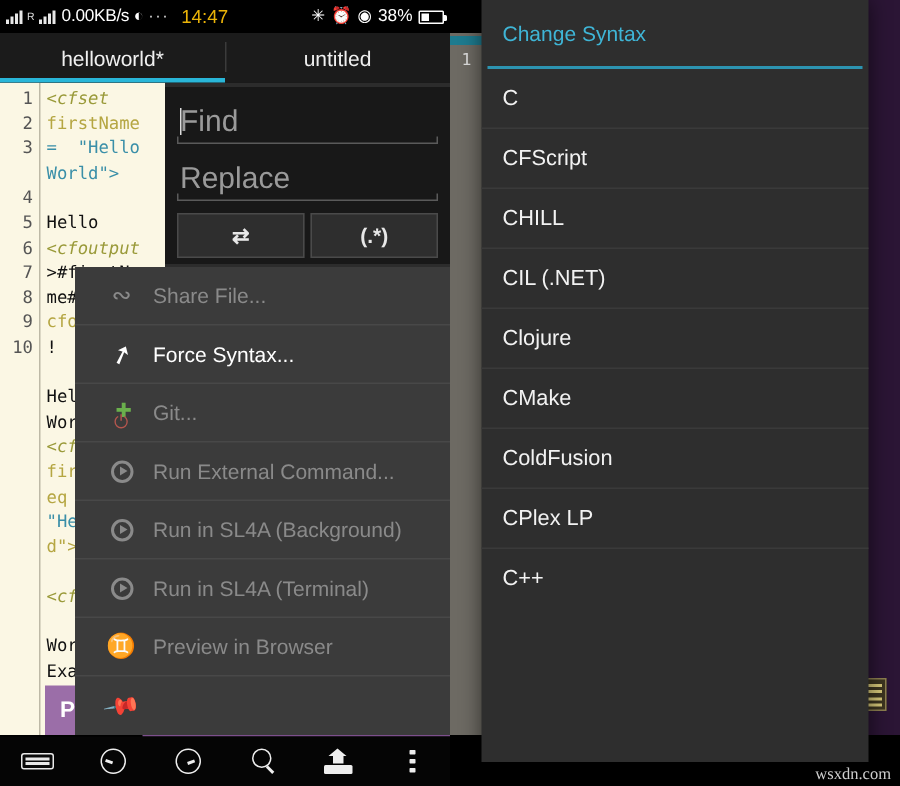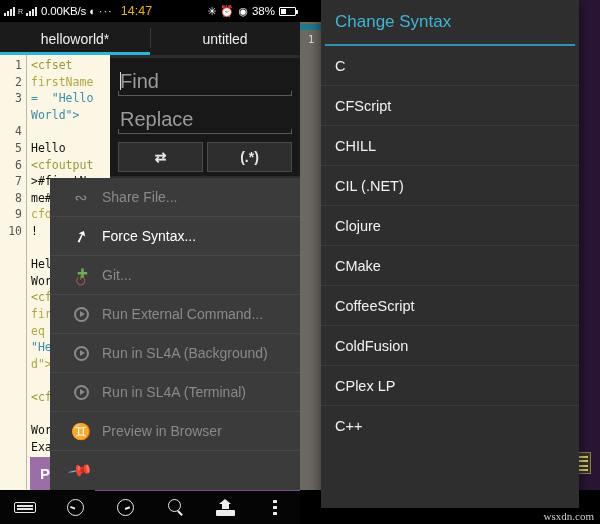--- a/index.html
+++ b/index.html
@@ -137,7 +137,7 @@
   .dialog{ position:absolute; left:321px; top:0; width:258px; height:508px;
     background:#2e2e2e; z-index:50; box-shadow:0 0 14px rgba(0,0,0,.6);}
   .dlg-title{ height:44px; display:flex; align-items:center; padding-left:14px;
-    color:#3fb5d6; font-size:17px; }
+    color:#3fb5d6; font-size:14px; }
   .dlg-rule{ height:2px; background:#2c93b0; margin:0 4px;}
   .dlg-list{ position:relative; }
   .dlg-item{ height:40px; display:flex; align-items:center; padding-left:14px;

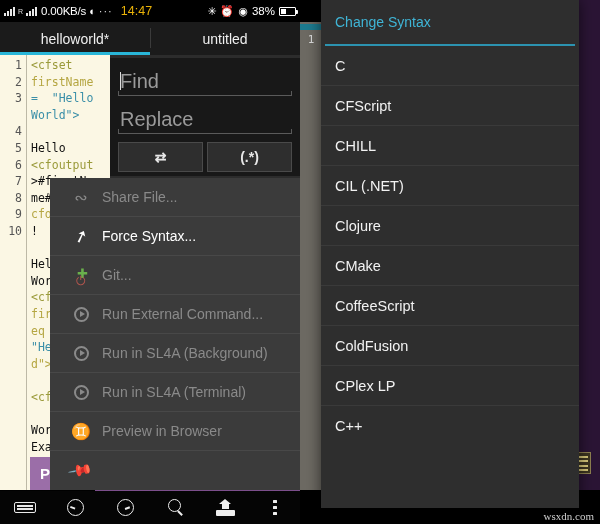--- a/index.html
+++ b/index.html
@@ -57,7 +57,7 @@
   .gutter-line{ width:1px; background:#bdb9a6; }
   .codetext{ padding-left:4px; padding-top:2px; white-space:pre; color:#1a1a1a; }
   .codetext div{ height:16.6px; line-height:16.6px;}
-  .t-tag{ color:#9a9a3a; }
+  .t-tag{ color:#9a9a3a;font-style:italic; }
   .t-attr{ color:#b5a642; }
   .t-str{ color:#3a8fa8; }
   .t-plain{ color:#111; }

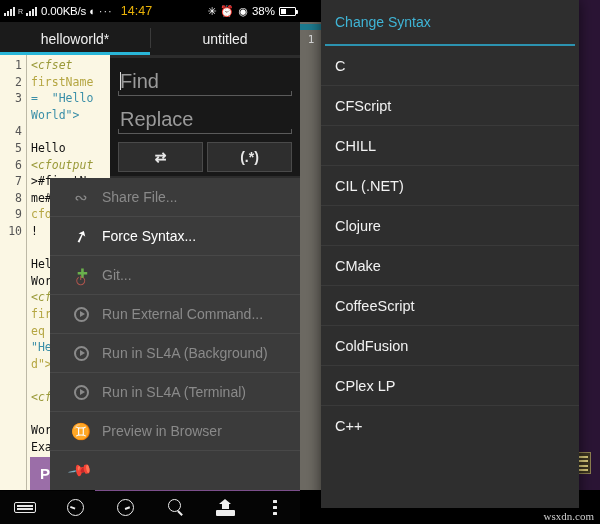--- a/index.html
+++ b/index.html
@@ -355,9 +355,6 @@
           <span>CMake</span>
         </div>
         <div class="dlg-item">
-          <span>CoffeeScript</span>
-        </div>
-        <div class="dlg-item">
           <span>ColdFusion</span>
         </div>
         <div class="dlg-item">

